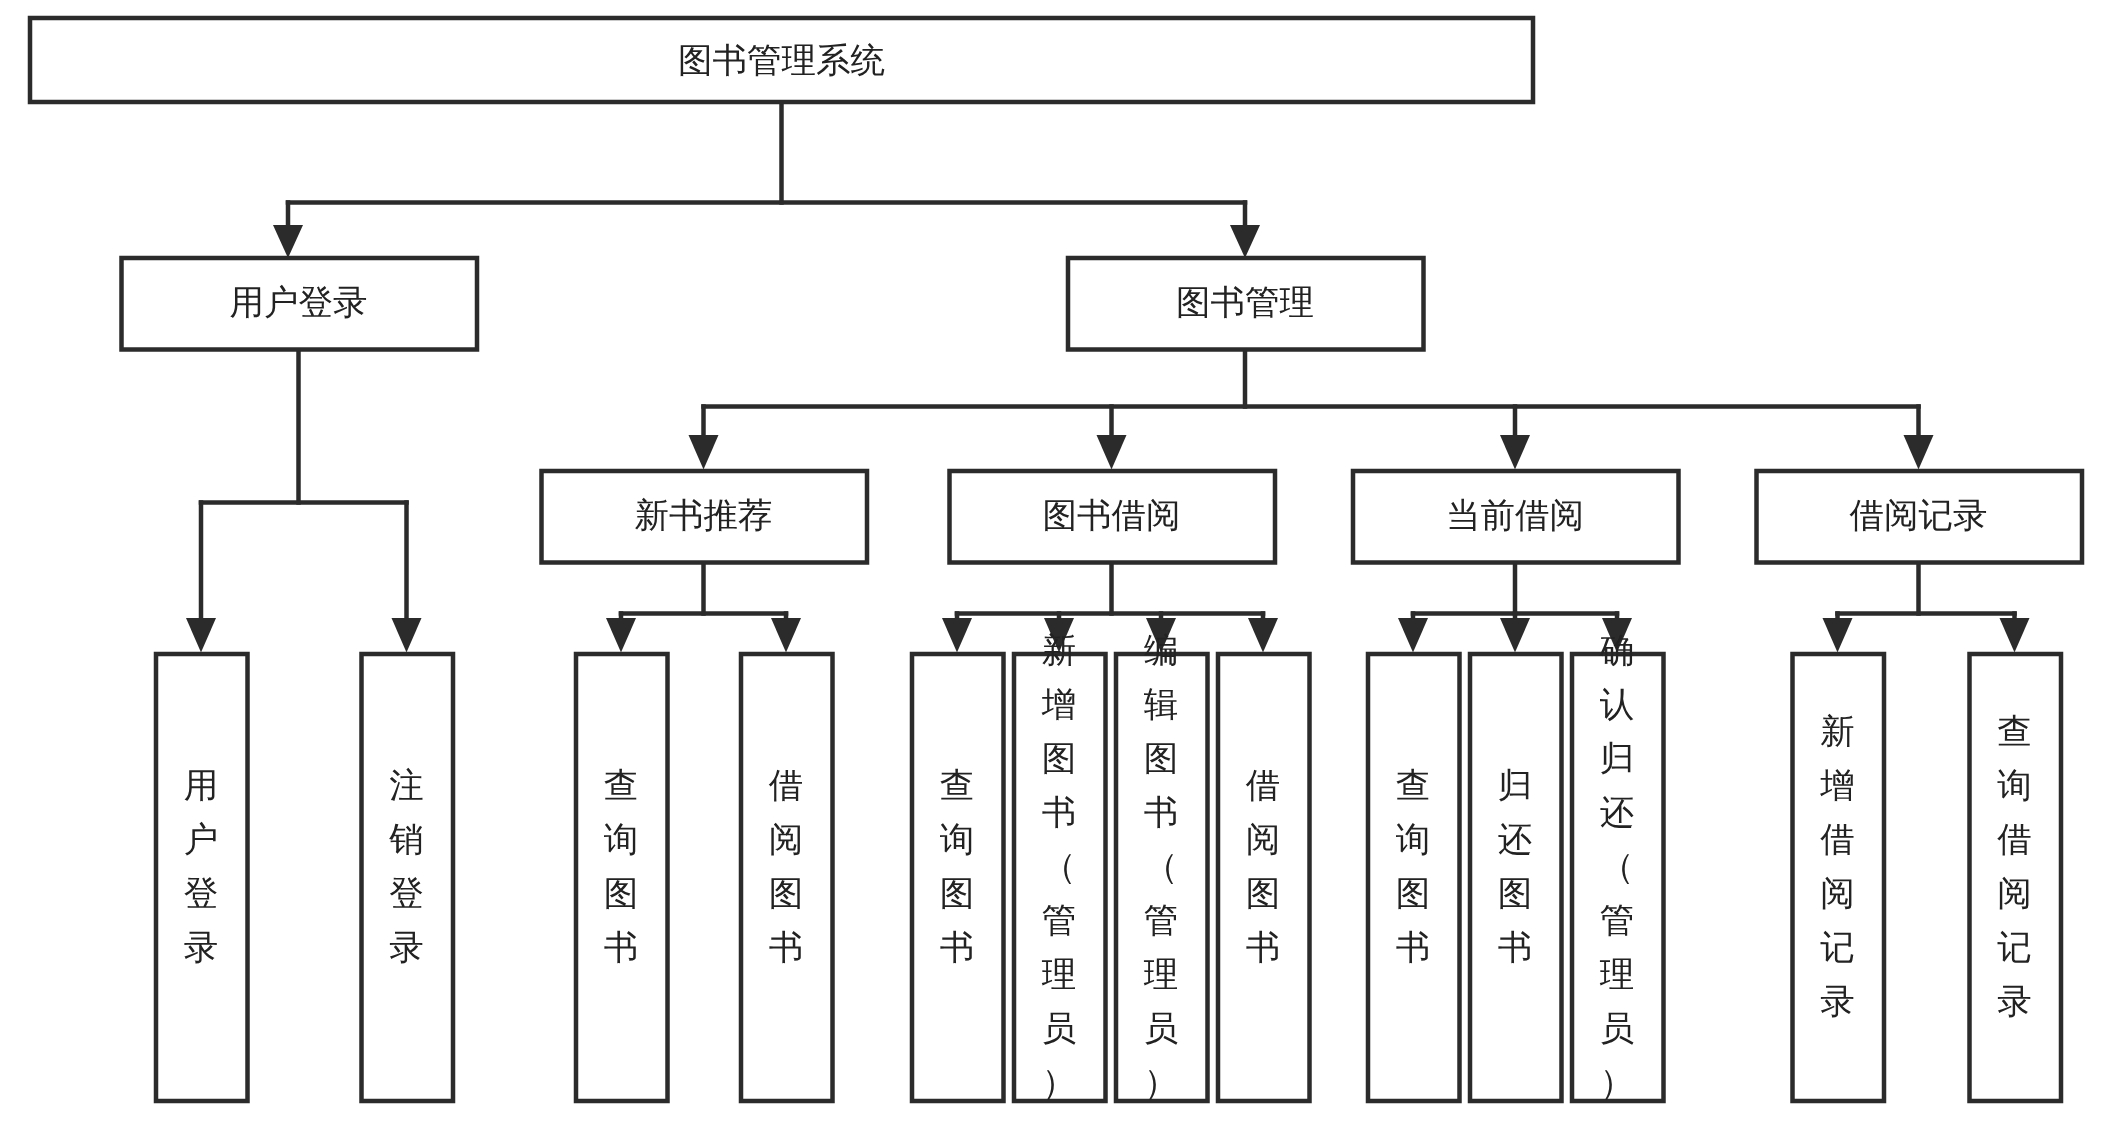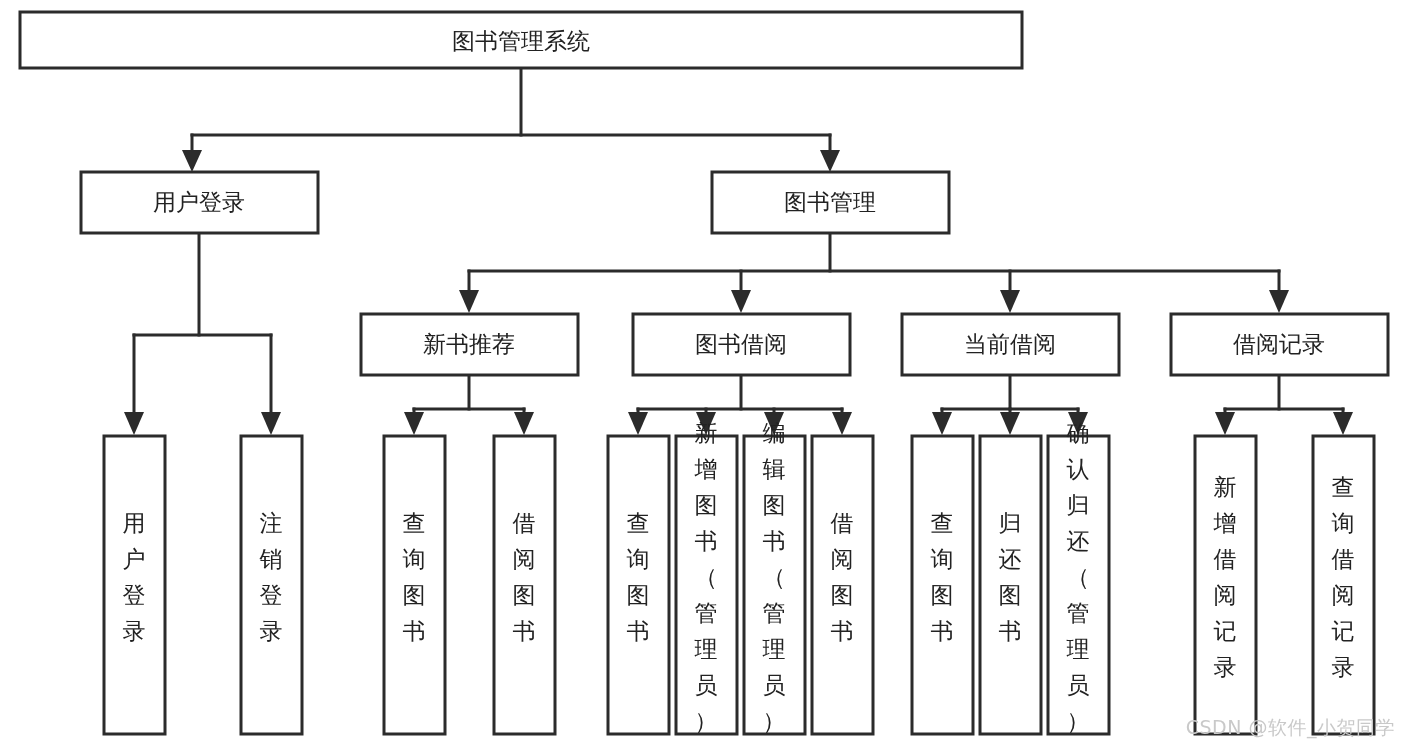--- a/index.html
+++ b/index.html
@@ -235,7 +235,6 @@
 
   </svg>
 
-  <div class="watermark">CSDN @软件_小贺同学</div>
 
 </div>
 

